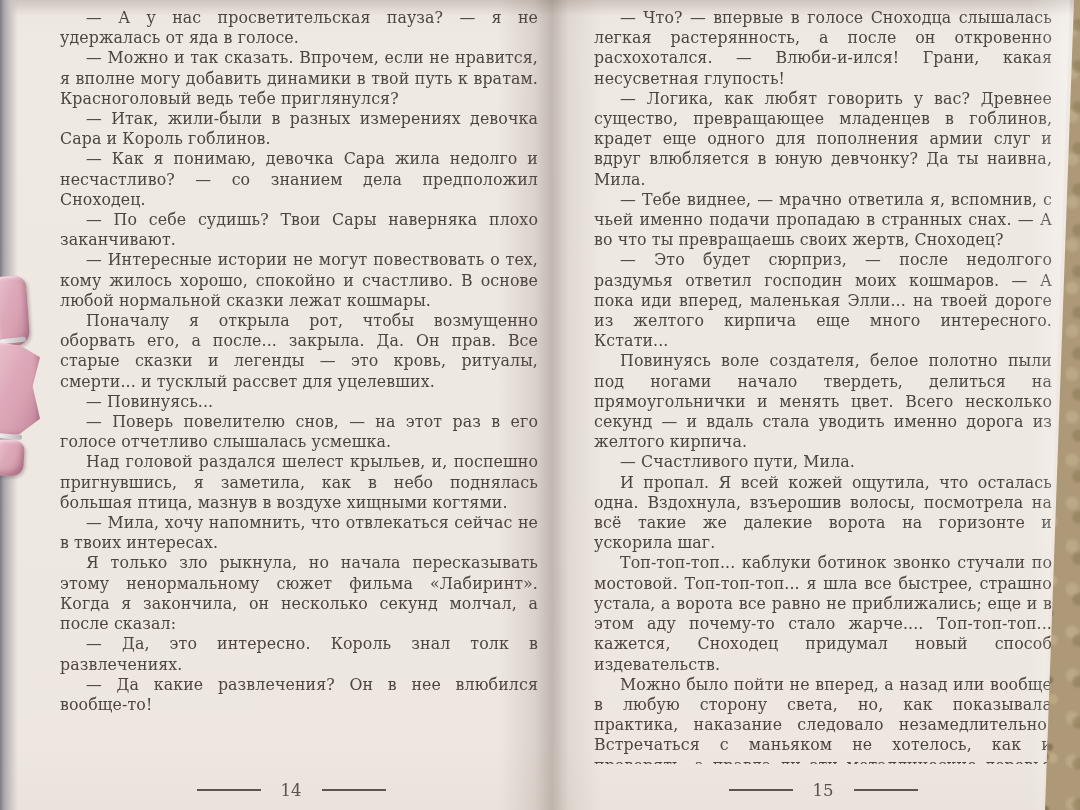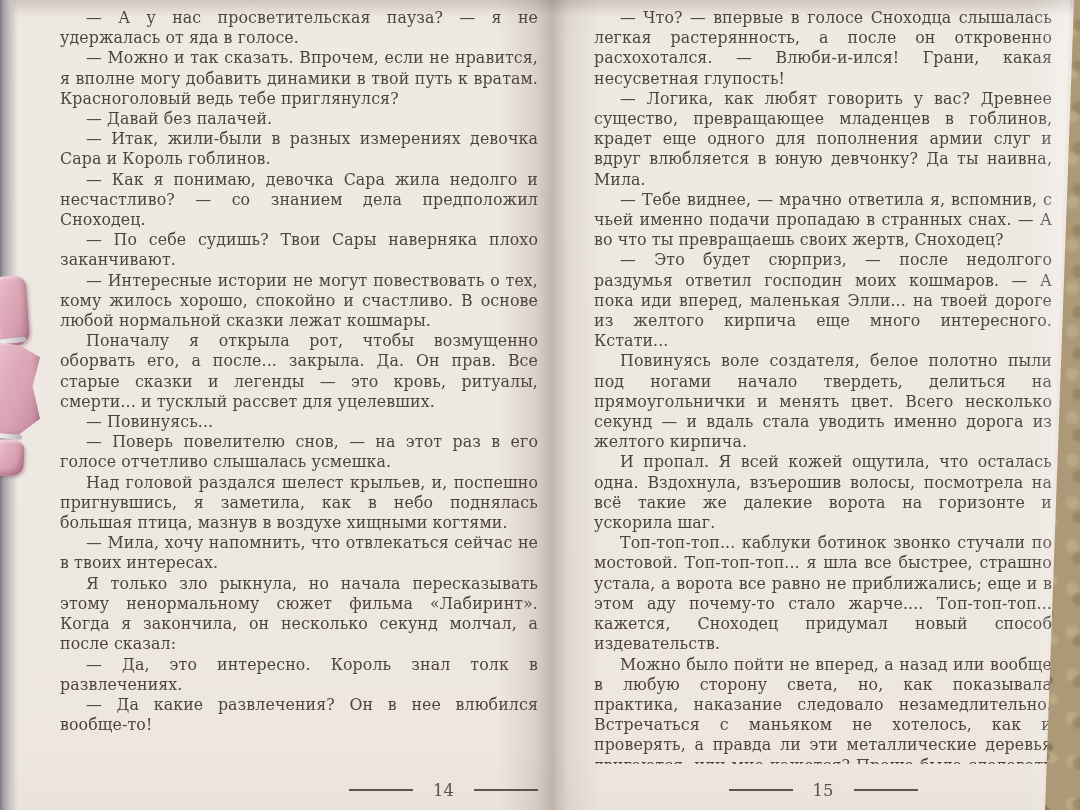--- a/index.html
+++ b/index.html
@@ -103,7 +103,6 @@
     <div class="page-text left">
         <p class="para">— А у нас просветительская пауза? — я не удержалась от яда в голосе.</p>
         <p class="para">— Можно и так сказать. Впрочем, если не нравится, я вполне могу добавить динамики в твой путь к вратам. Красноголовый ведь тебе приглянулся?</p>
-        <p class="para">— Давай без палачей.</p>
         <p class="para">— Итак, жили-были в разных измерениях девочка Сара и Король гоблинов.</p>
         <p class="para">— Как я понимаю, девочка Сара жила недолго и несчастливо? — со знанием дела предположил Сноходец.</p>
         <p class="para">— По себе судишь? Твои Сары наверняка плохо заканчивают.</p>

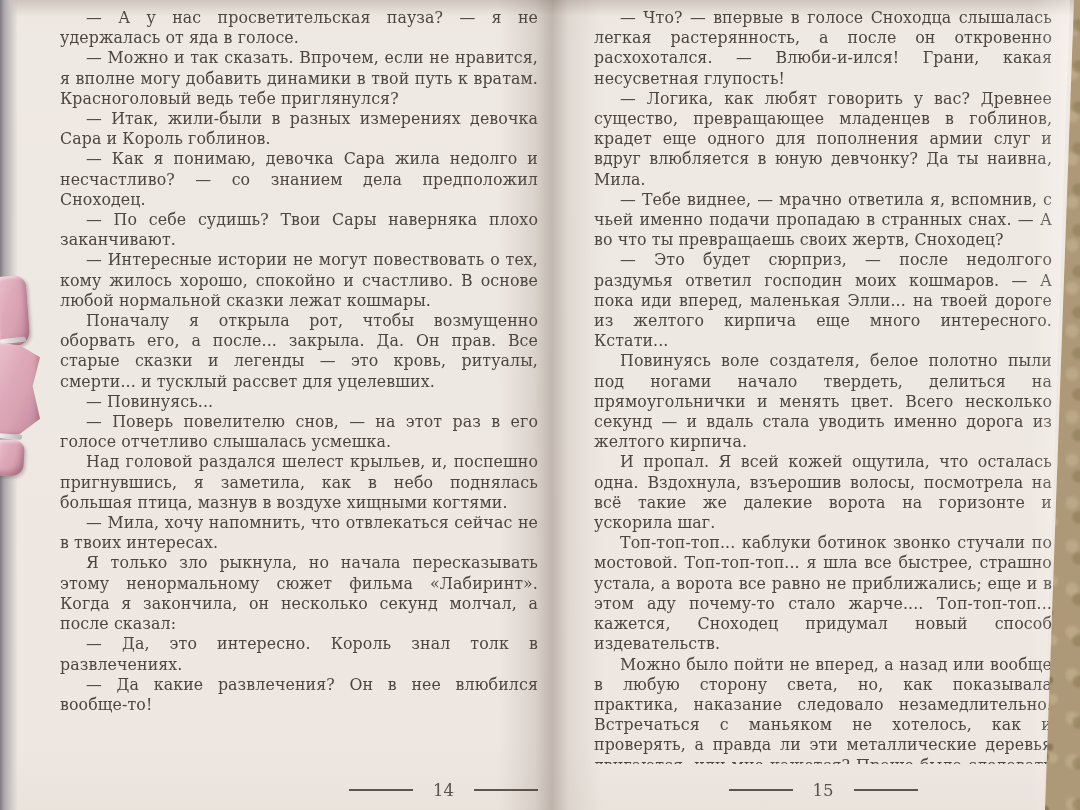--- a/index.html
+++ b/index.html
@@ -123,6 +123,7 @@
         <p class="para">— Тебе виднее, — мрачно ответила я, вспомнив, с чьей именно подачи пропадаю в странных снах. — А во что ты превращаешь своих жертв, Сноходец?</p>
         <p class="para">— Это будет сюрприз, — после недолгого раздумья ответил господин моих кошмаров. — А пока иди вперед, маленькая Элли... на твоей дороге из желтого кирпича еще много интересного. Кстати...</p>
         <p class="para">Повинуясь воле создателя, белое полотно пыли под ногами начало твердеть, делиться на прямоугольнички и менять цвет. Всего несколько секунд — и вдаль стала уводить именно дорога из желтого кирпича.</p>
+        <p class="para">— Счастливого пути, Мила.</p>
         <p class="para">И пропал. Я всей кожей ощутила, что осталась одна. Вздохнула, взъерошив волосы, посмотрела на всё такие же далекие ворота на горизонте и ускорила шаг.</p>
         <p class="para">Топ-топ-топ... каблуки ботинок звонко стучали по мостовой. Топ-топ-топ... я шла все быстрее, страшно устала, а ворота все равно не приближались; еще и в этом аду почему-то стало жарче.... Топ-топ-топ... кажется, Сноходец придумал новый способ издевательств.</p>
         <p class="para">Можно было пойти не вперед, а назад или вообще в любую сторону света, но, как показывала практика, наказание следовало незамедлительно. Встречаться с маньяком не хотелось, как и проверять, а правда ли эти металлические деревья двигаются, или мне кажется? Проще было следовать правилам предложенного квеста. Пока проще.</p>

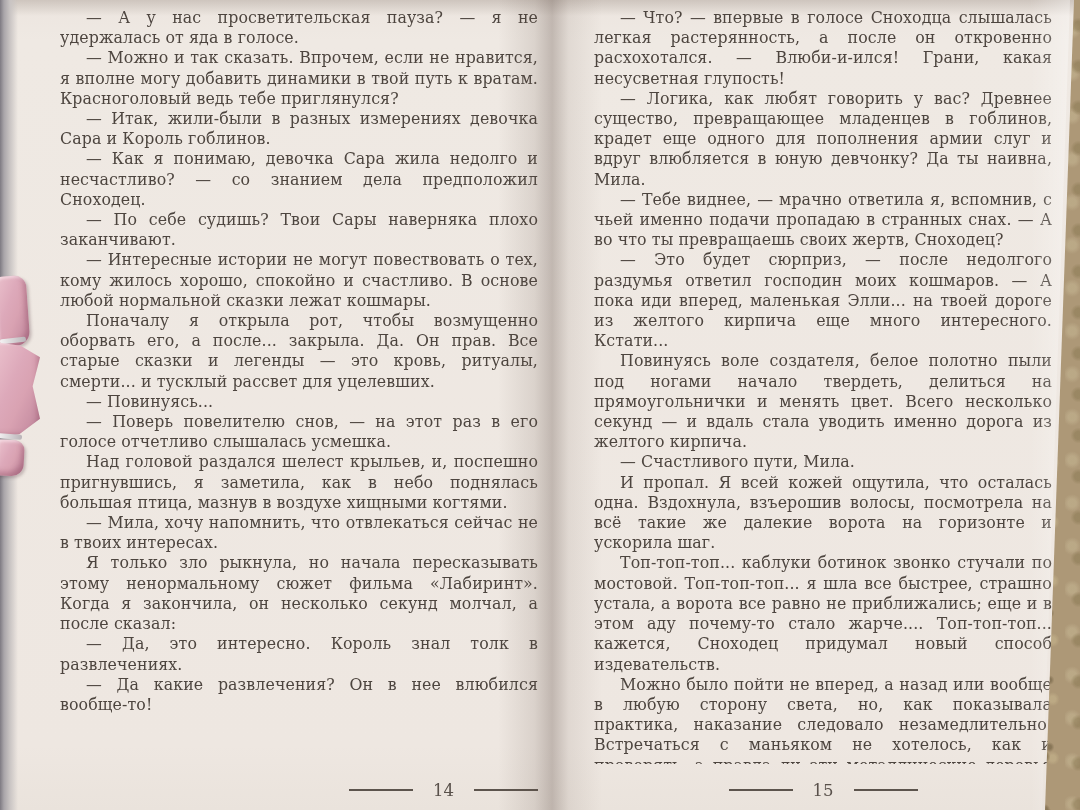--- a/index.html
+++ b/index.html
@@ -75,7 +75,7 @@
     display:flex;align-items:center;justify-content:center;gap:20px;
     color:#59514b;font-size:16.5px;
   }
-  .pagefoot.left{left:60px;width:478px;justify-content:flex-end;}
+  .pagefoot.left{left:52px;width:478px;}
   .pagefoot.right{left:594px;width:458px;align-items:center;}
   .pagefoot .rule{width:64px;height:2px;background:#5c544d;}
 

